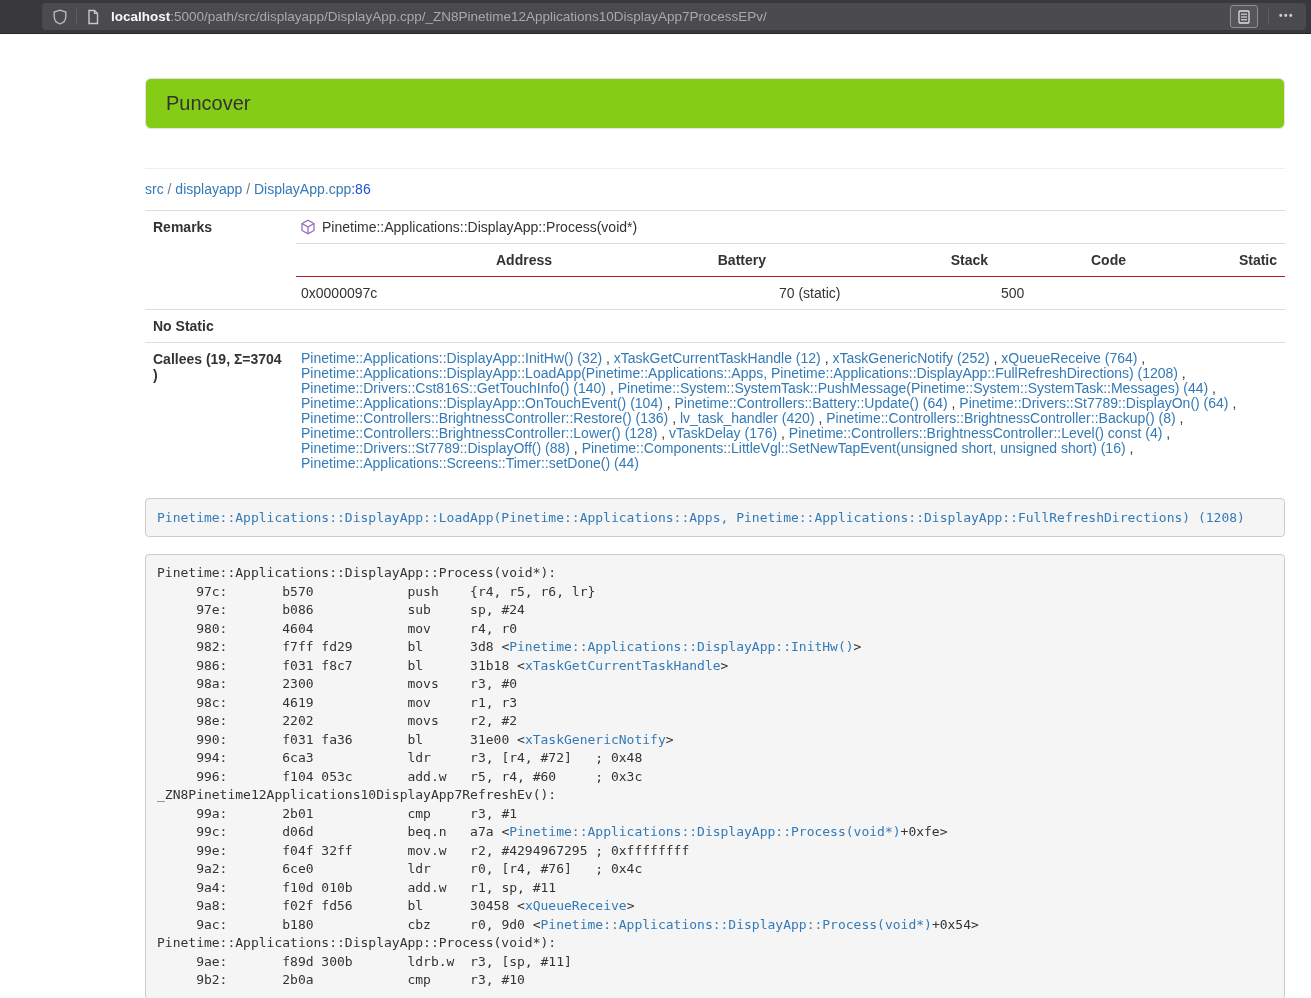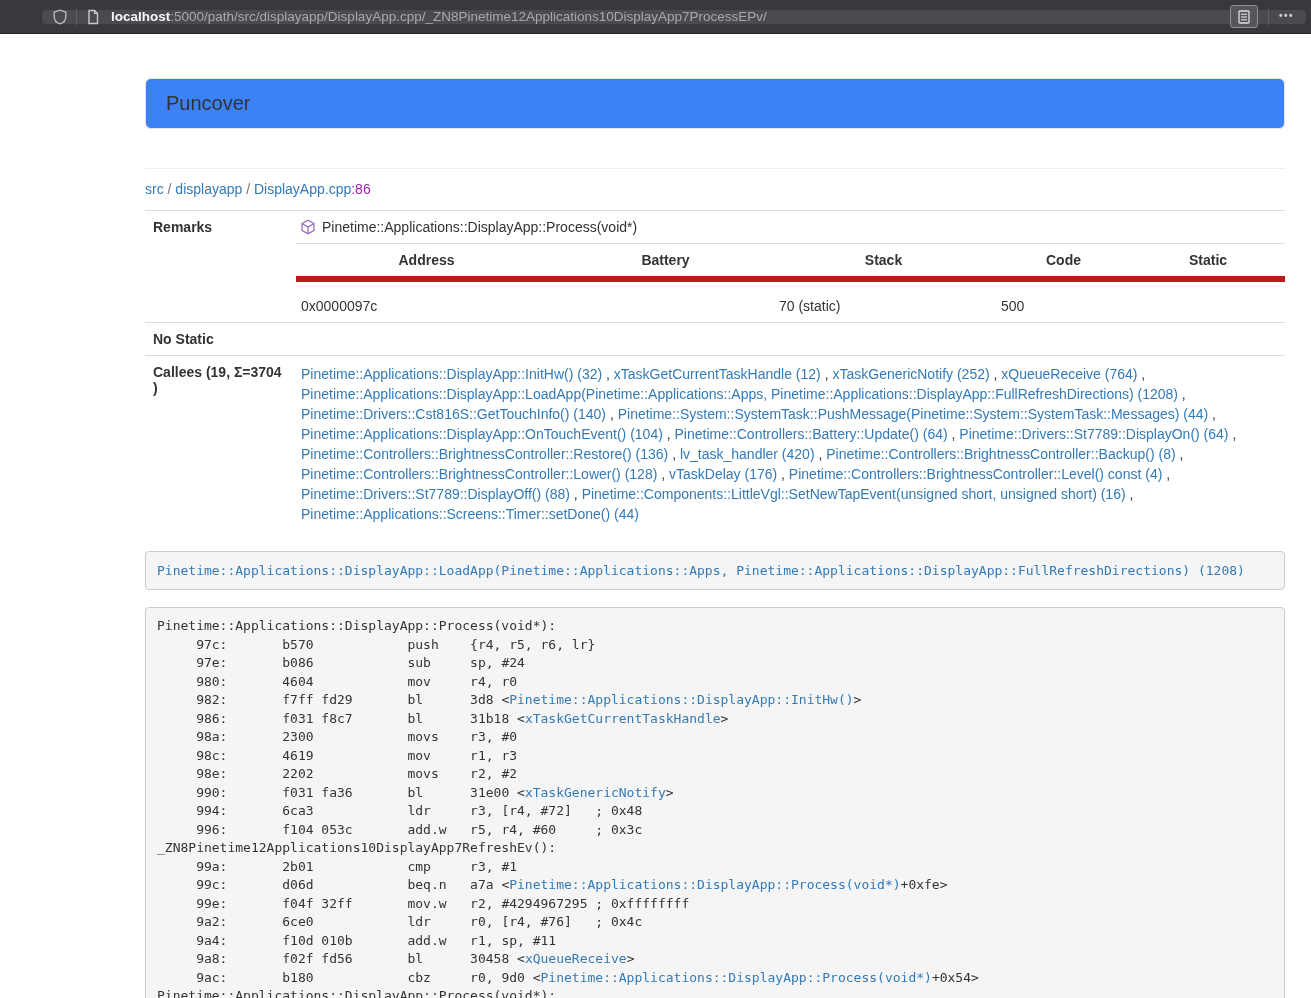--- a/index.html
+++ b/index.html
@@ -17,7 +17,7 @@
   }
   .urlbar {
     margin-left: 42px; margin-right: 5px; flex: 1;
-    height: 14px; background: #4a4a4f; border-radius: 4px;
+    height: 27px; background: #4a4a4f; border-radius: 4px;
     display: flex; align-items: center; padding: 0 6px; box-sizing: border-box;
   }
   .ubtn { display: inline-flex; align-items: center; justify-content: center; width: 24px; height: 22px; cursor: pointer; }

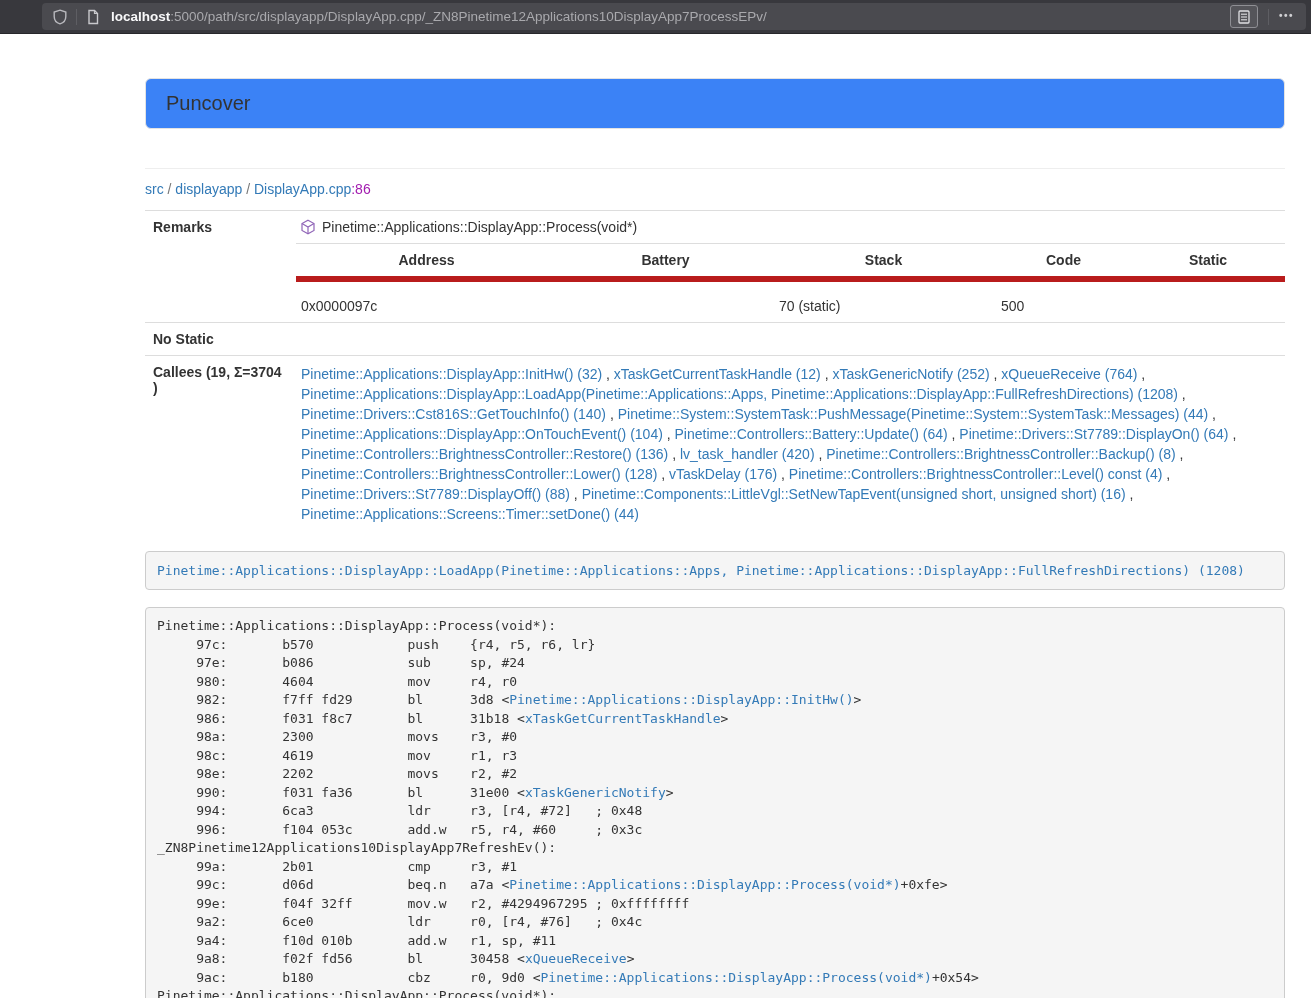--- a/index.html
+++ b/index.html
@@ -40,7 +40,7 @@
   
   .container { width: 1140px; margin-left: 145px; }
   .jumbotron {
-    margin-top: 44px; background: #3b82f6; border: 1px solid #e3e3e3;
+    margin-top: 44px; background: #84cc16; border: 1px solid #e3e3e3;
     border-radius: 6px; padding: 13px 20px; font-size: 20px; color: #333;
     box-sizing: border-box; margin-bottom: 39px;
   }

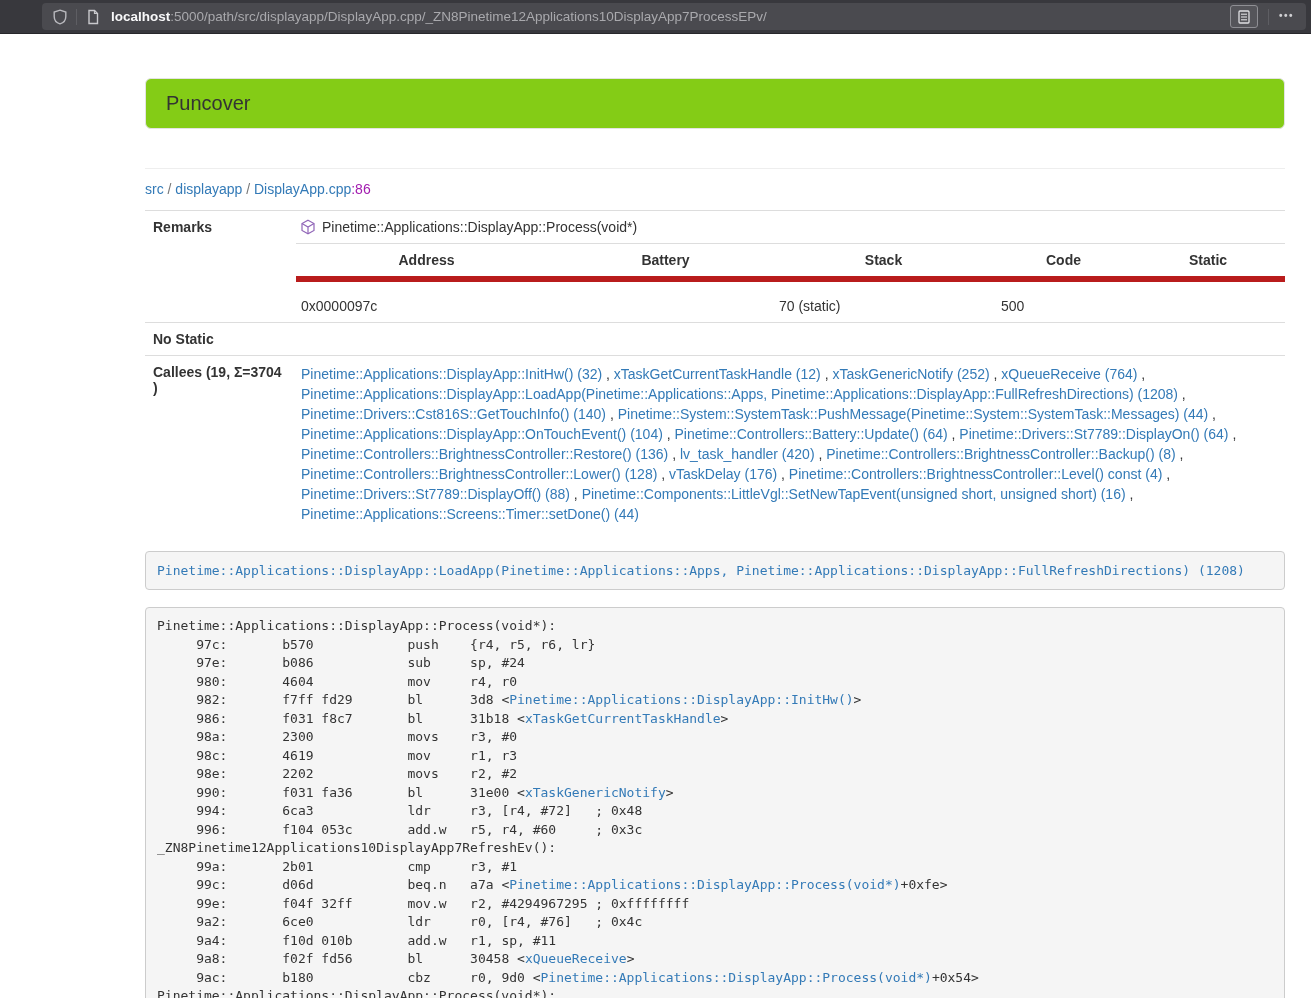--- a/index.html
+++ b/index.html
@@ -49,7 +49,7 @@
   .breadcrumb { font-size: 14px; margin: 0 0 13px 0; }
   a.link { color: #337ab7; text-decoration: none; cursor: pointer; }
   .bc-sep { color: #777; }
-  .bc-suffix { color: #a21caf; }
+  .bc-suffix { color: #1d4ed8; }
 
   
   table.info-table { width: 100%; border-collapse: collapse; font-size: 14px; }

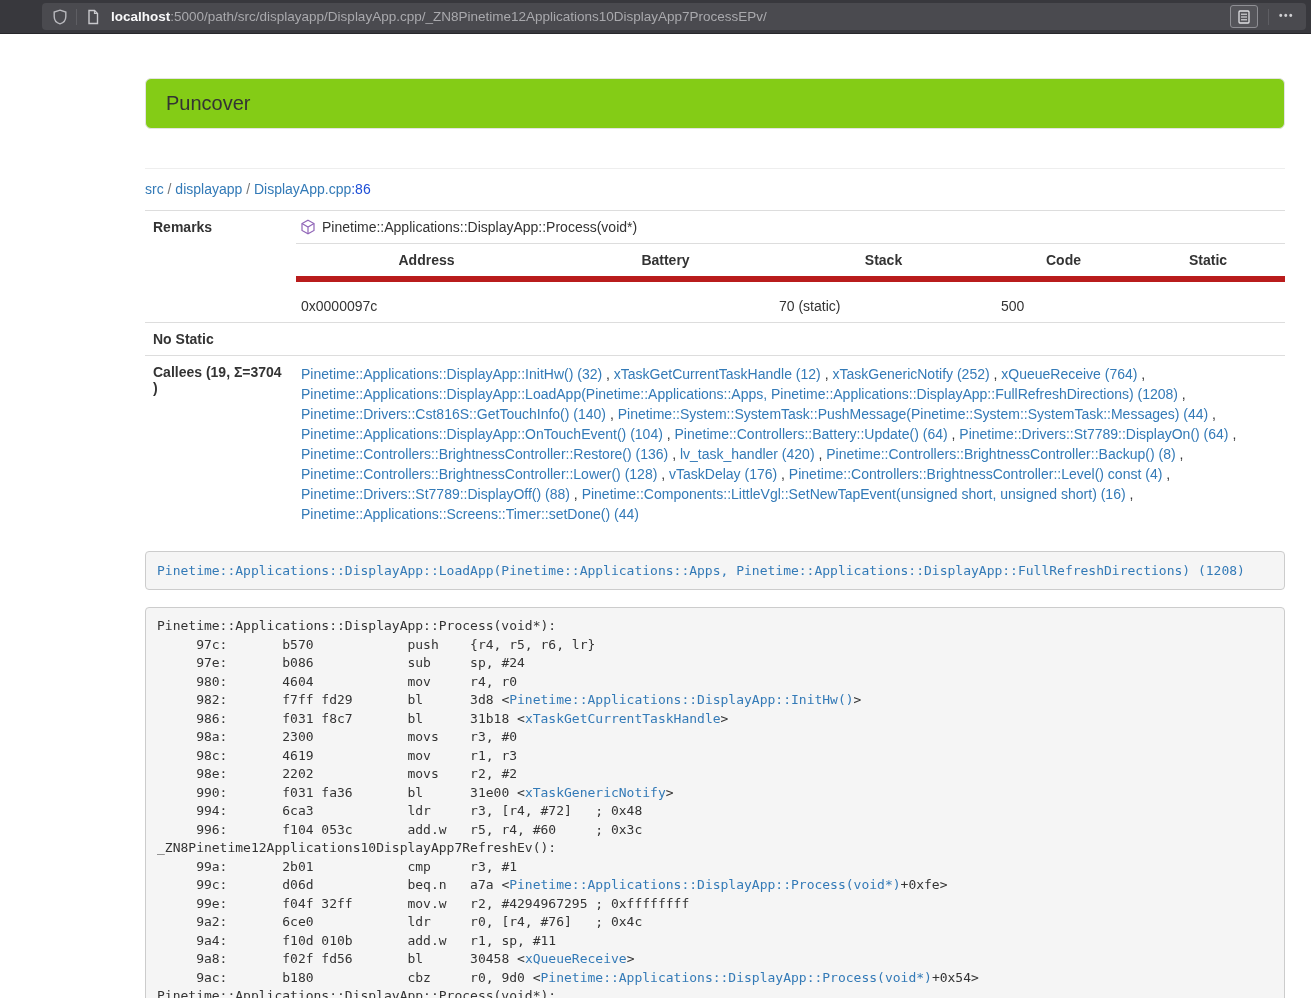--- a/index.html
+++ b/index.html
@@ -64,8 +64,8 @@
   .fn-line .cube { margin-right: 6px; display: inline-flex; }
   table.inner-table { width: 100%; border-collapse: collapse; table-layout: fixed; }
   table.inner-table th {
-    text-align: center; font-weight: bold; padding: 8px 8px 8px 5px;
-    border-top: 1px solid #ddd; border-bottom: 6px solid #b91c1c;
+    text-align: right; font-weight: bold; padding: 8px 8px 8px 5px;
+    border-top: 1px solid #ddd; border-bottom: 1px solid #b91c1c;
   }
   table.inner-table td { padding: 16px 8px 8px 5px; }
   .callers-cell { padding: 8px 8px 8px 5px; }

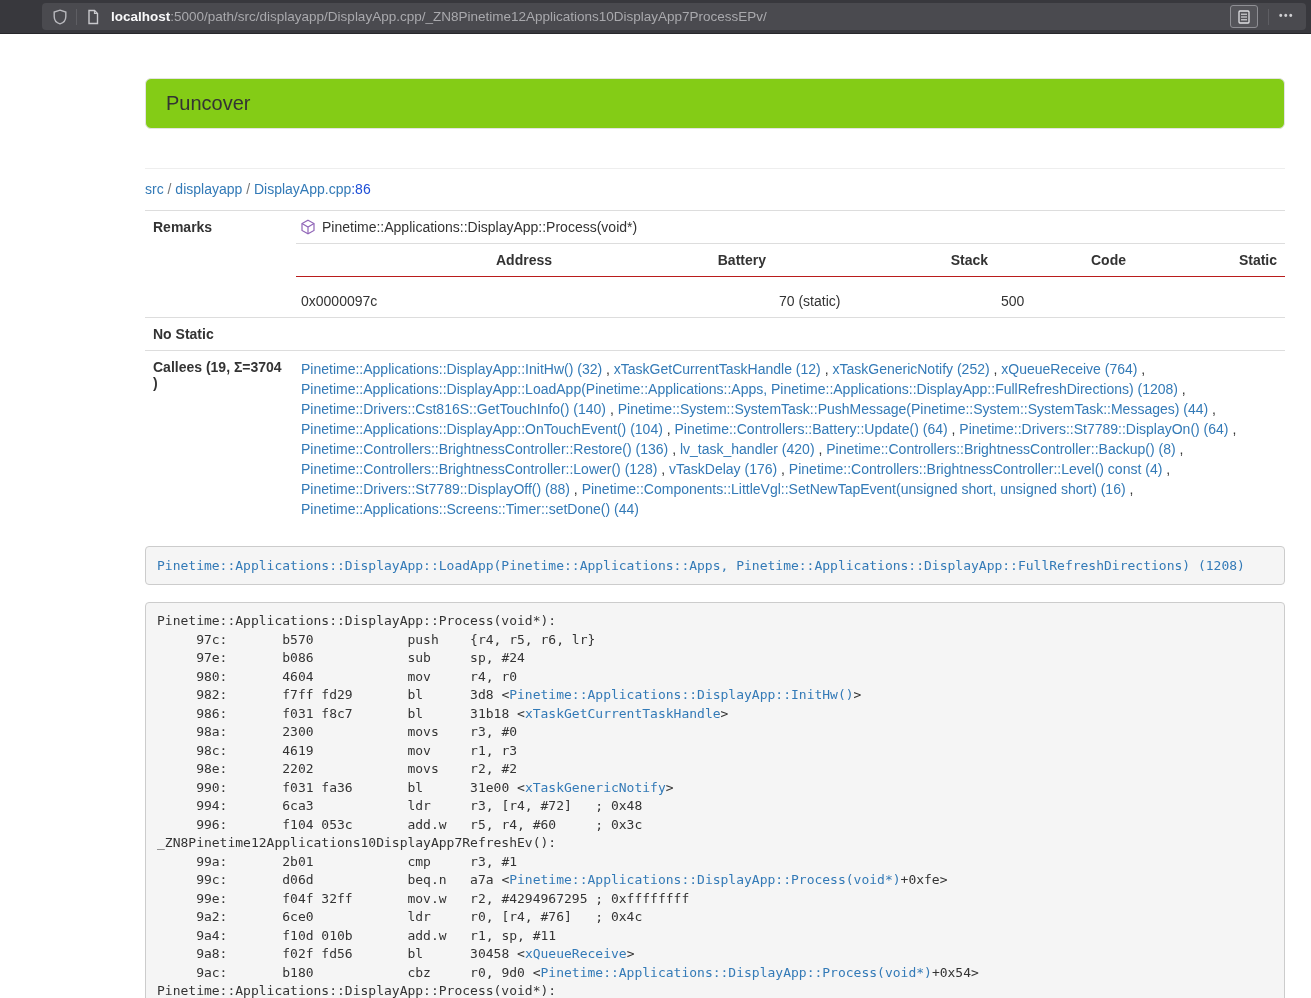--- a/index.html
+++ b/index.html
@@ -67,7 +67,7 @@
     text-align: right; font-weight: bold; padding: 8px 8px 8px 5px;
     border-top: 1px solid #ddd; border-bottom: 1px solid #b91c1c;
   }
-  table.inner-table td { padding: 16px 8px 8px 5px; }
+  table.inner-table td { padding: 8px 8px 8px 5px; }
   .callers-cell { padding: 8px 8px 8px 5px; }
   .callees-cell { padding: 8px 8px 8px 5px; line-height: 20px; }
   .callee-sep { color: #333; }

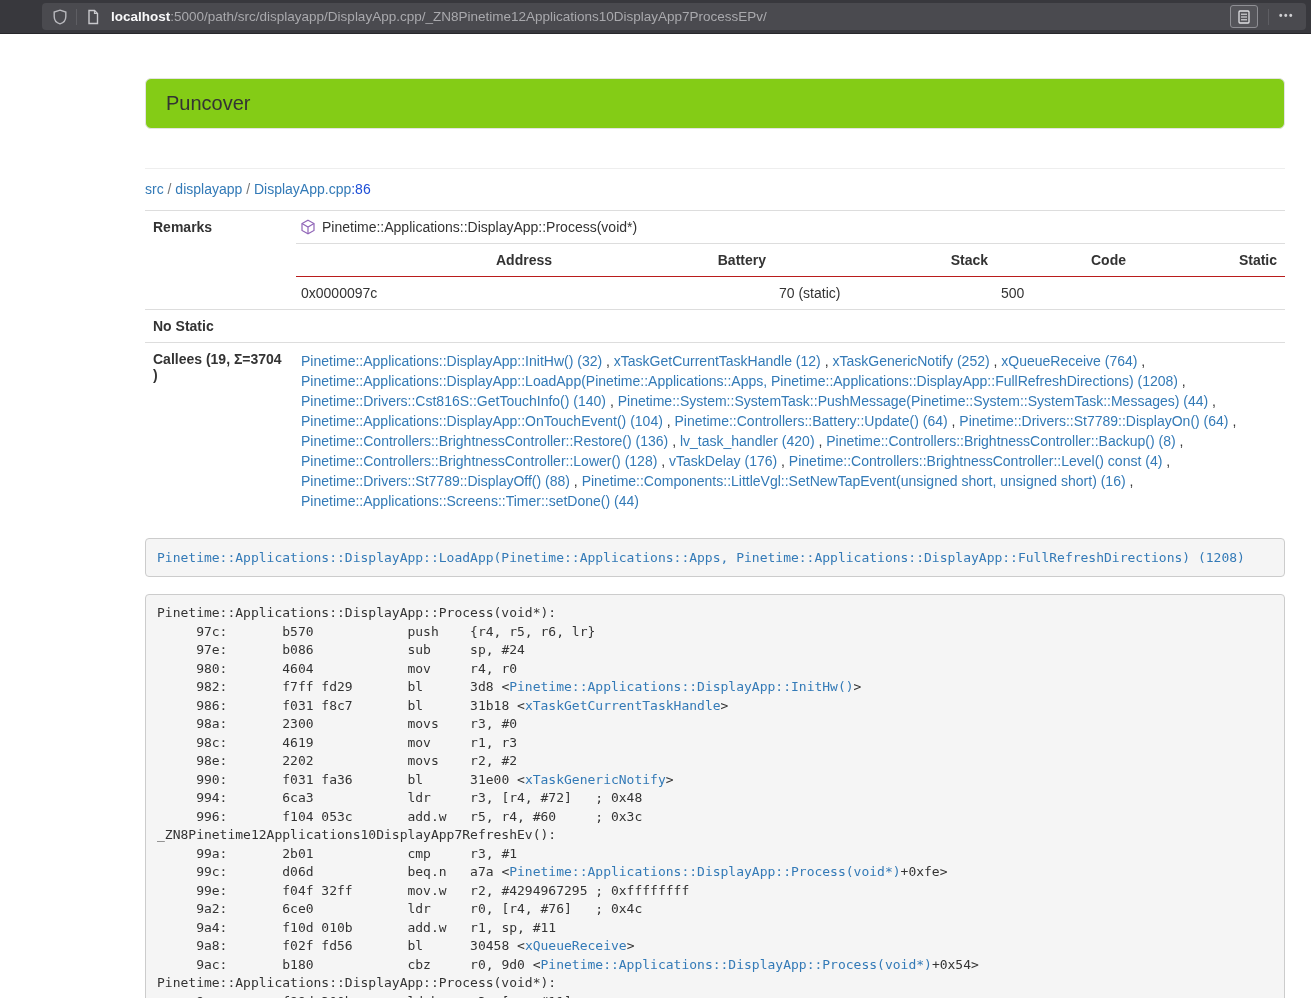--- a/index.html
+++ b/index.html
@@ -69,7 +69,7 @@
   }
   table.inner-table td { padding: 8px 8px 8px 5px; }
   .callers-cell { padding: 8px 8px 8px 5px; }
-  .callees-cell { padding: 8px 8px 8px 5px; line-height: 20px; }
+  .callees-cell { padding: 8px 8px 8px 5px; line-height: 15px; }
   .callee-sep { color: #333; }
 
   

